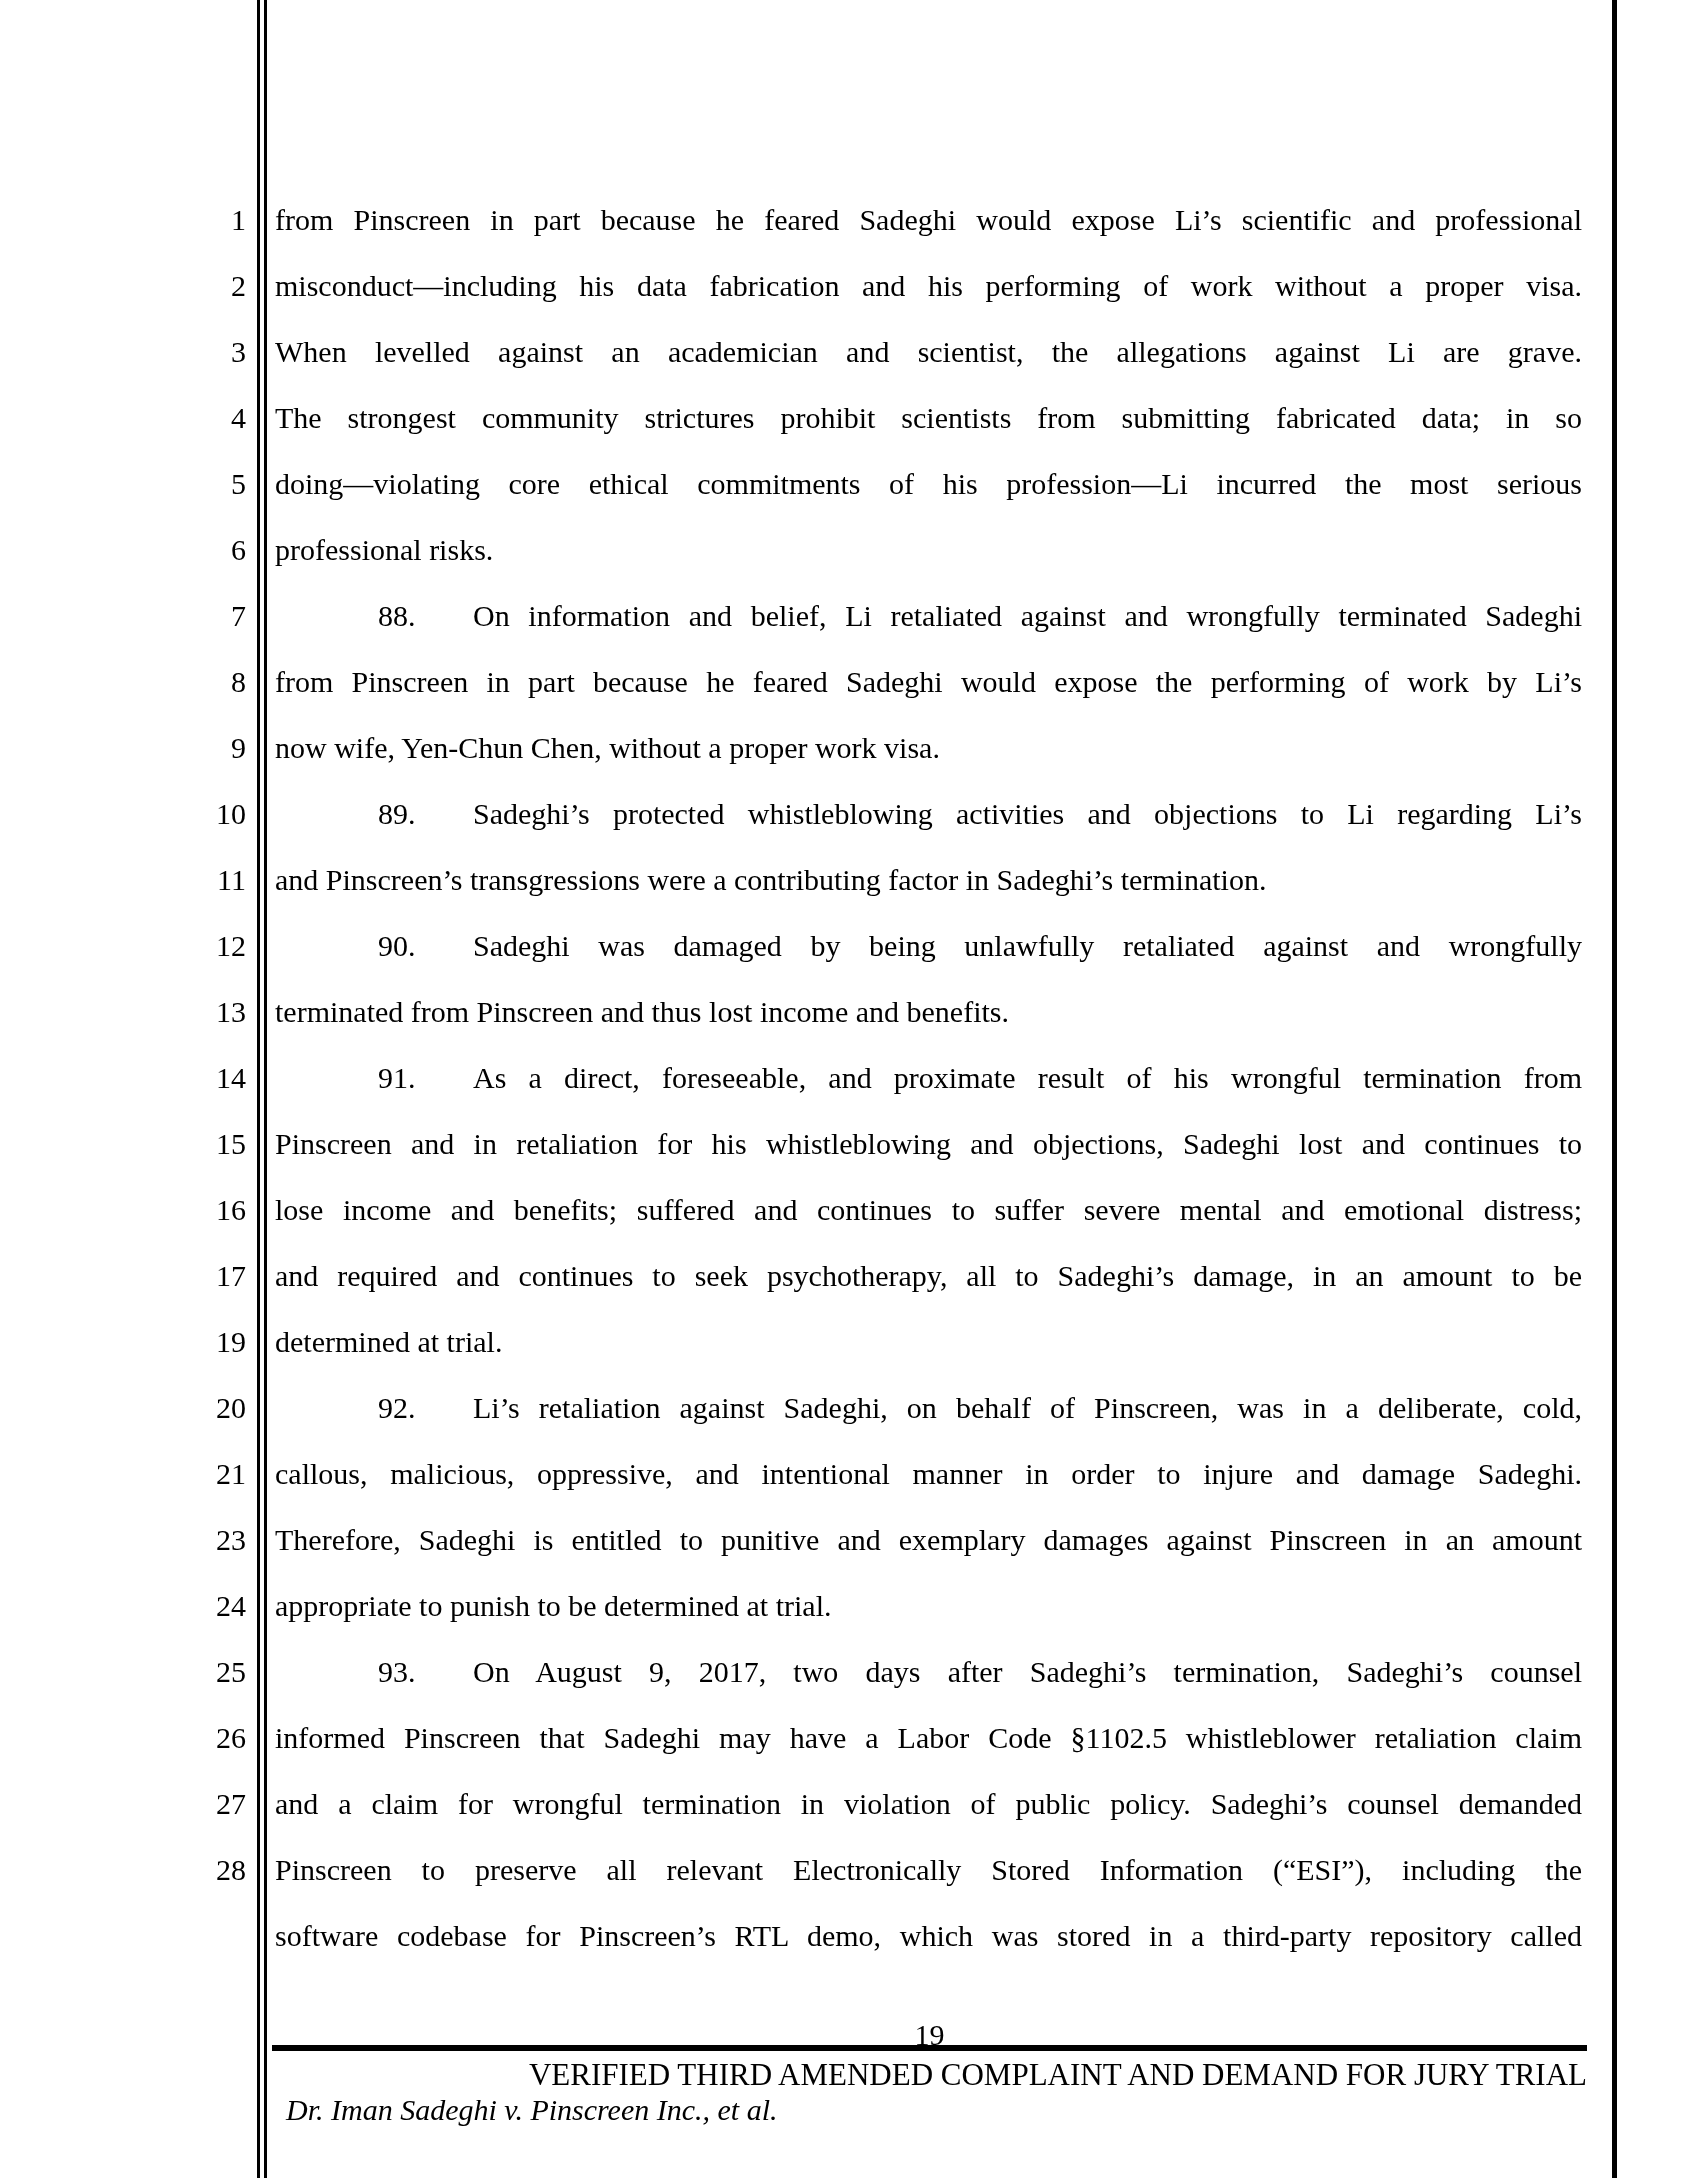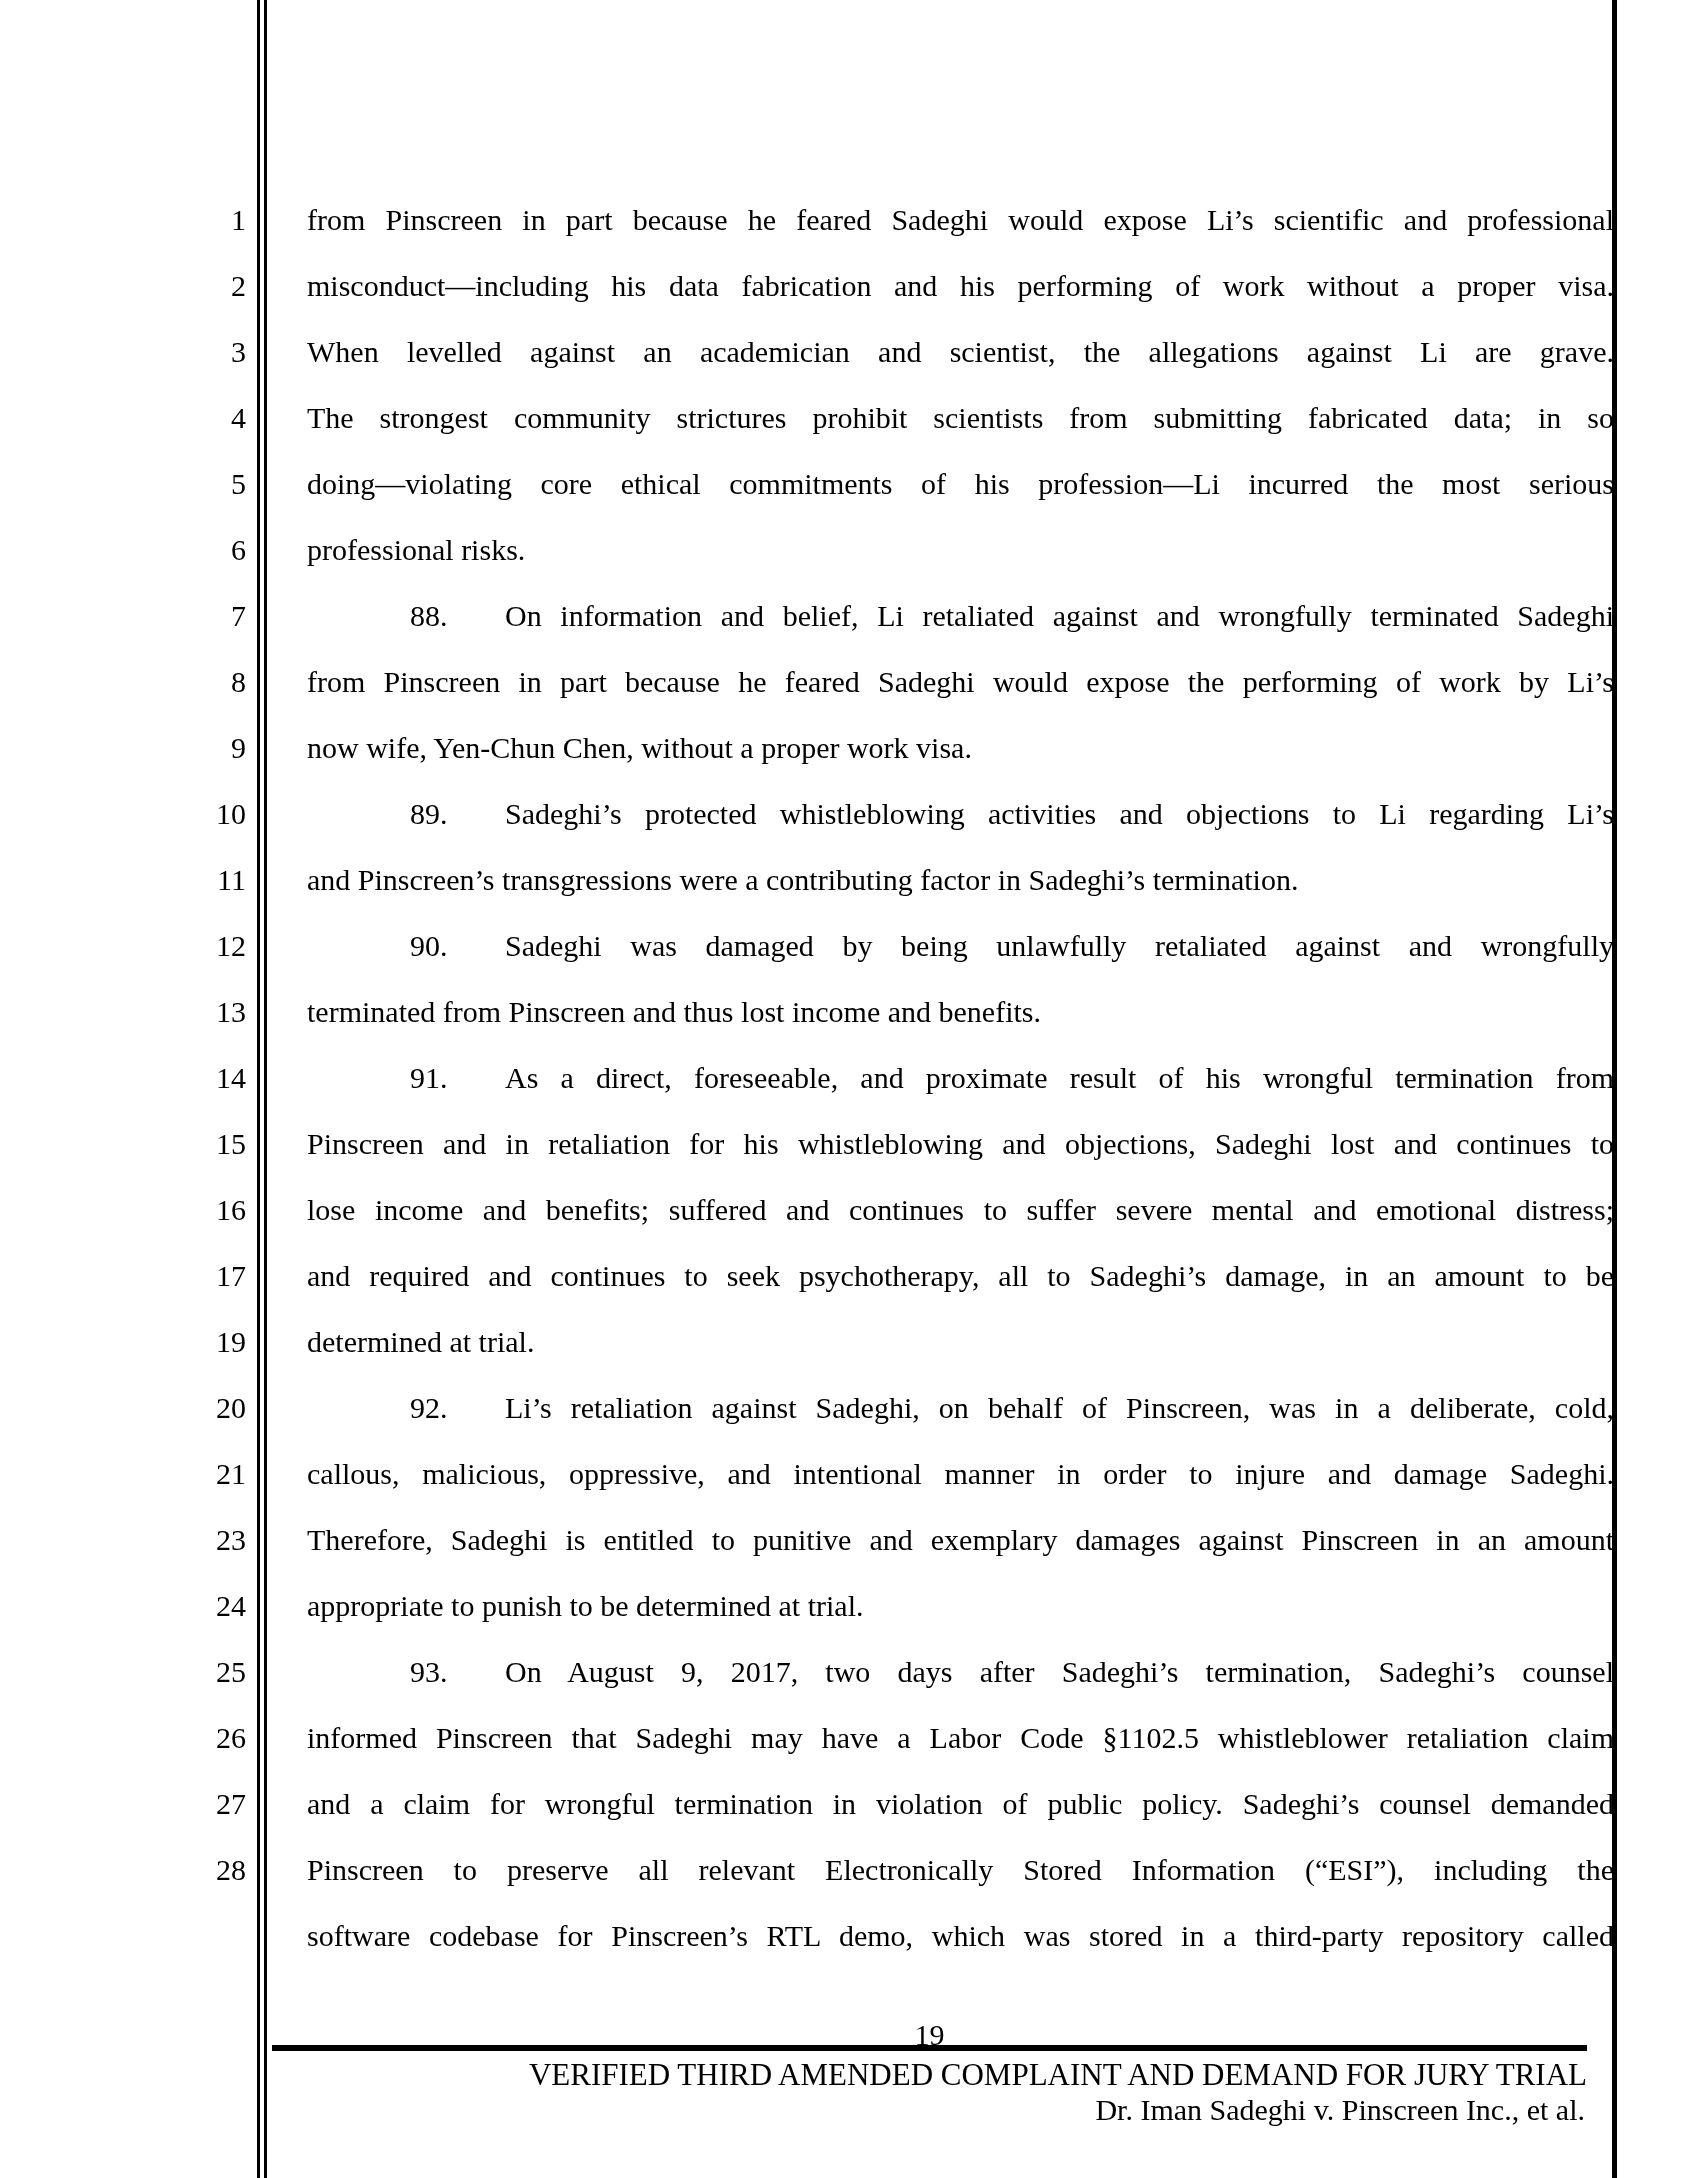--- a/index.html
+++ b/index.html
@@ -31,7 +31,7 @@
   }
   
   .body-col{
-    position:absolute;left:275px;top:187px;width:1307px;margin-left:32px;
+    position:absolute;left:275px;top:187px;width:1307px;
   }
   .bline{
     height:66px;line-height:66px;font-size:30px;

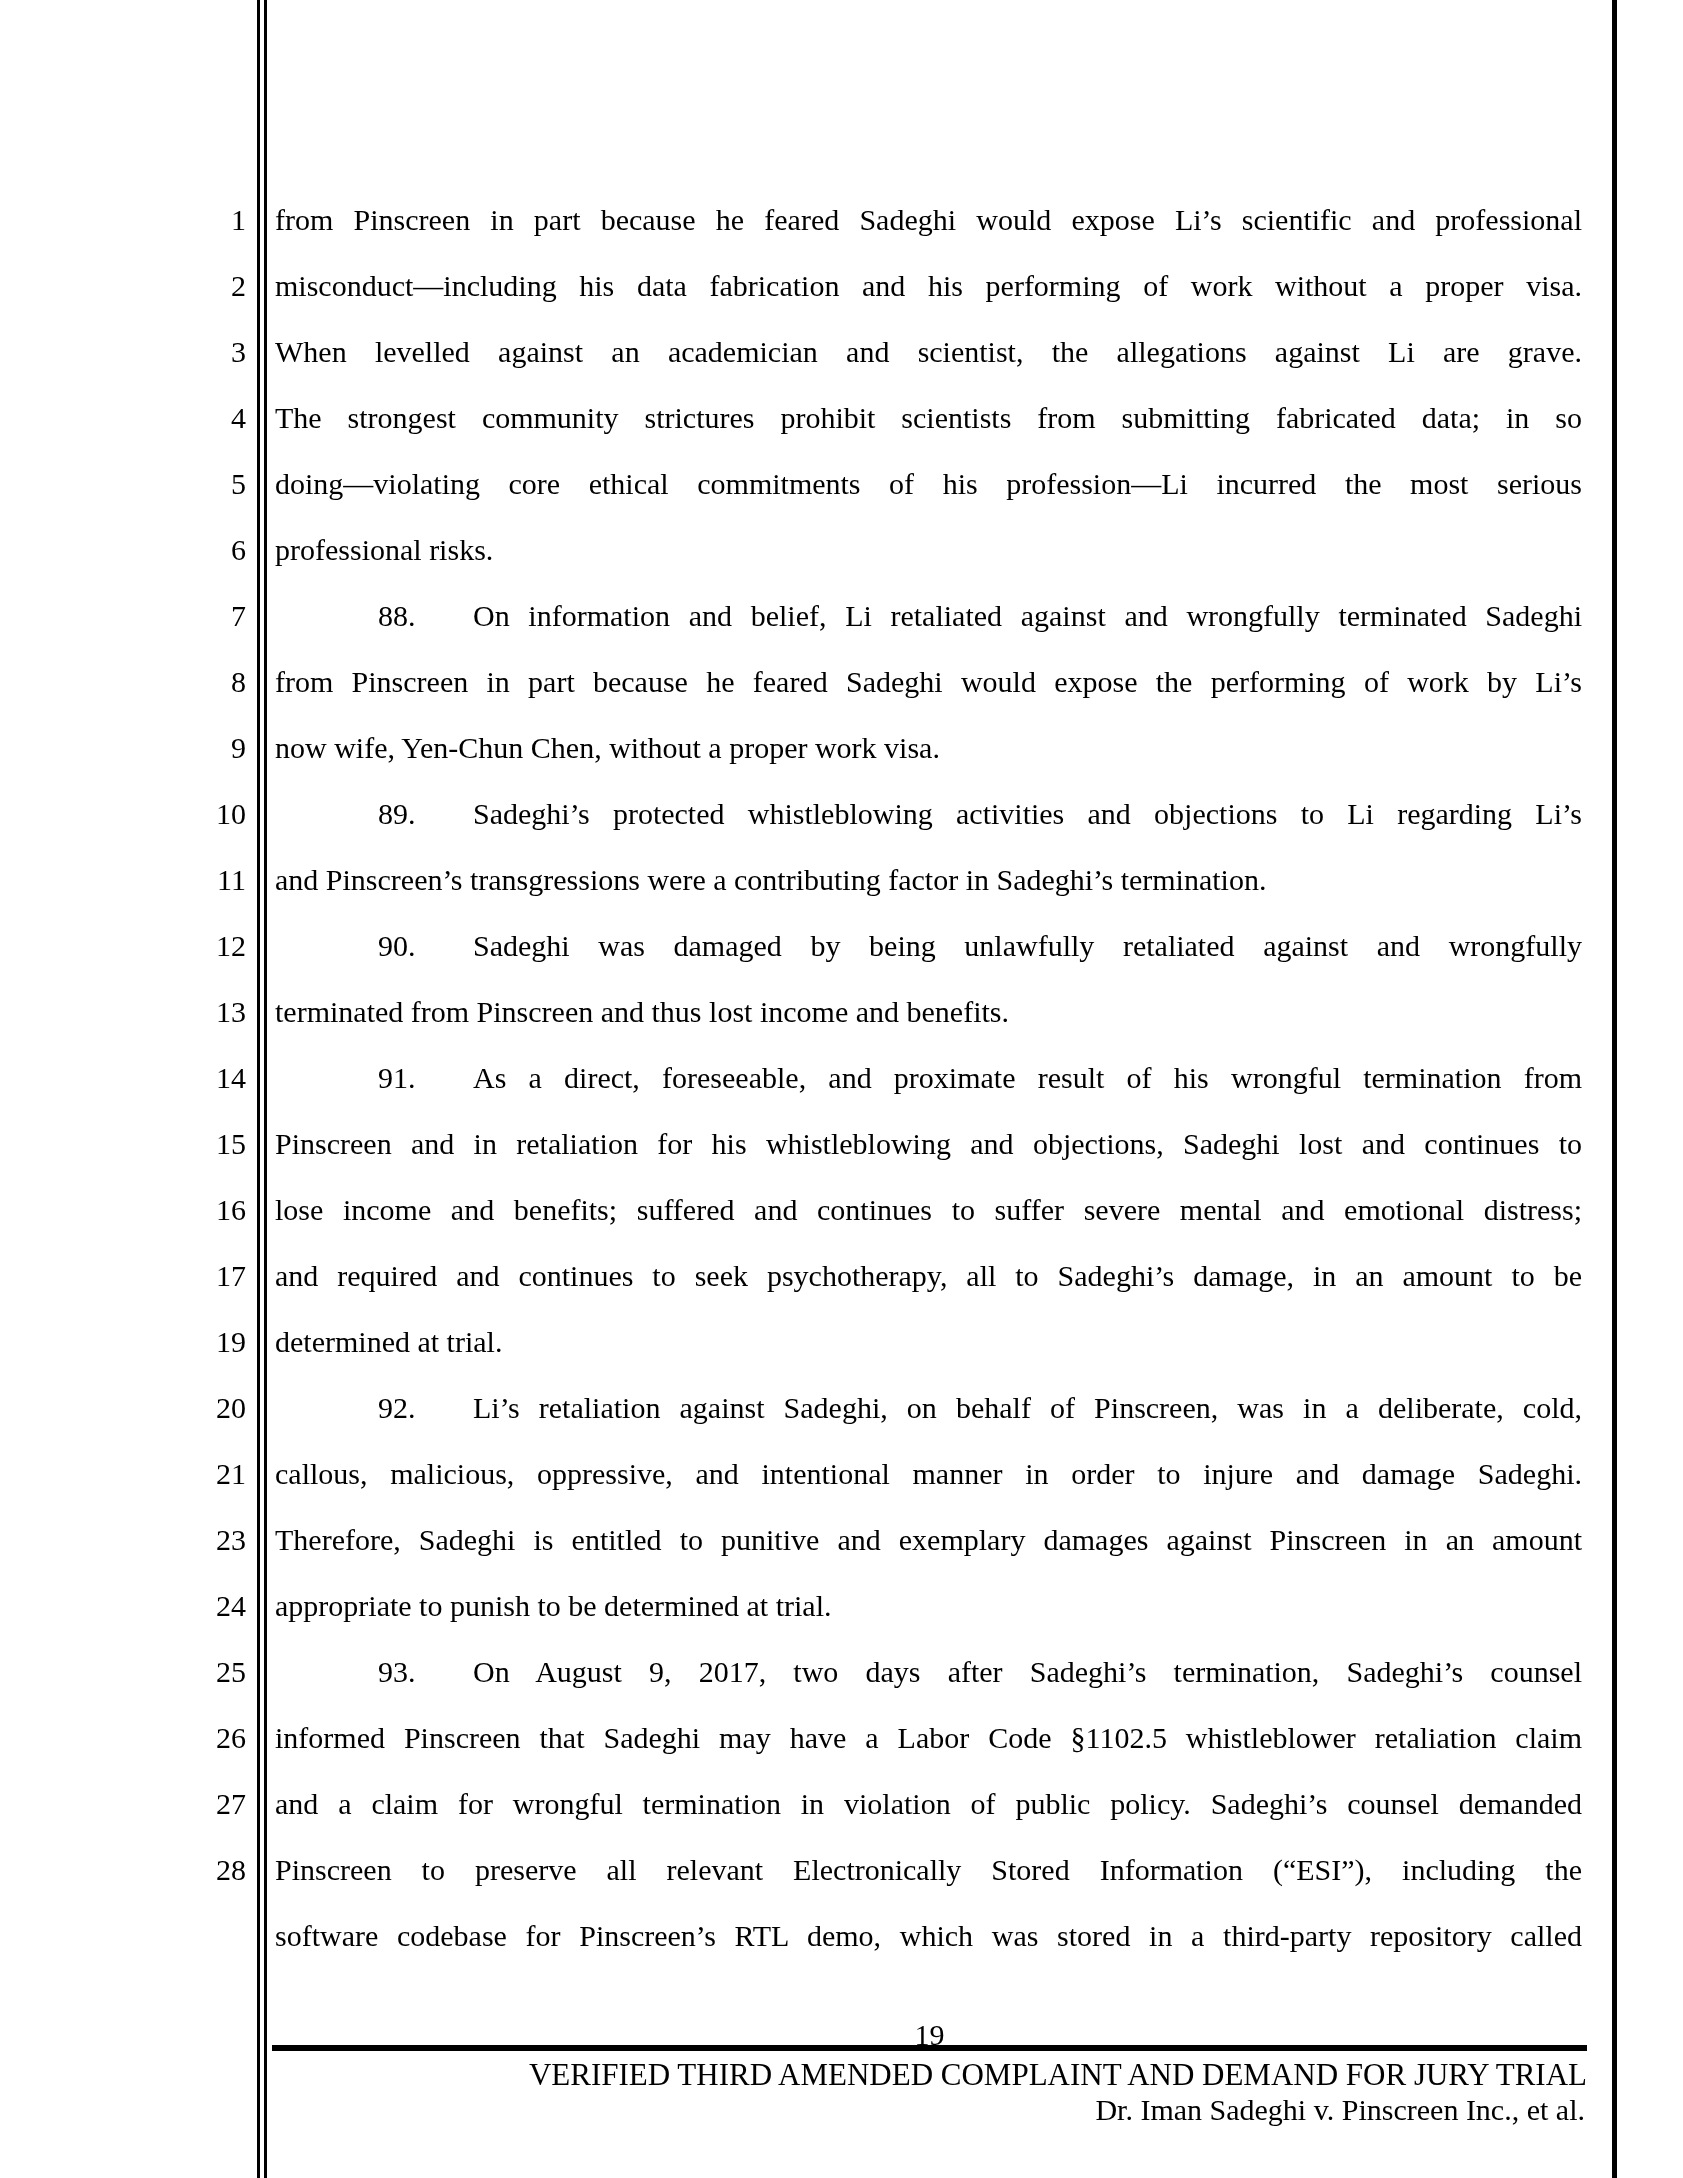--- a/index.html
+++ b/index.html
@@ -57,8 +57,9 @@
     font-size:31px;line-height:32px;text-align:right;
   }
   .footer-case{
-    position:absolute;left:270px;top:2093px;width:1315px;
-    font-size:30px;line-height:34px;text-align:right;
+    position:absolute;left:286px;top:2093px;width:1315px;
+    font-size:30px;line-height:34px;text-align:left;
+    font-style:italic;
   }
 </style>
 </head>

